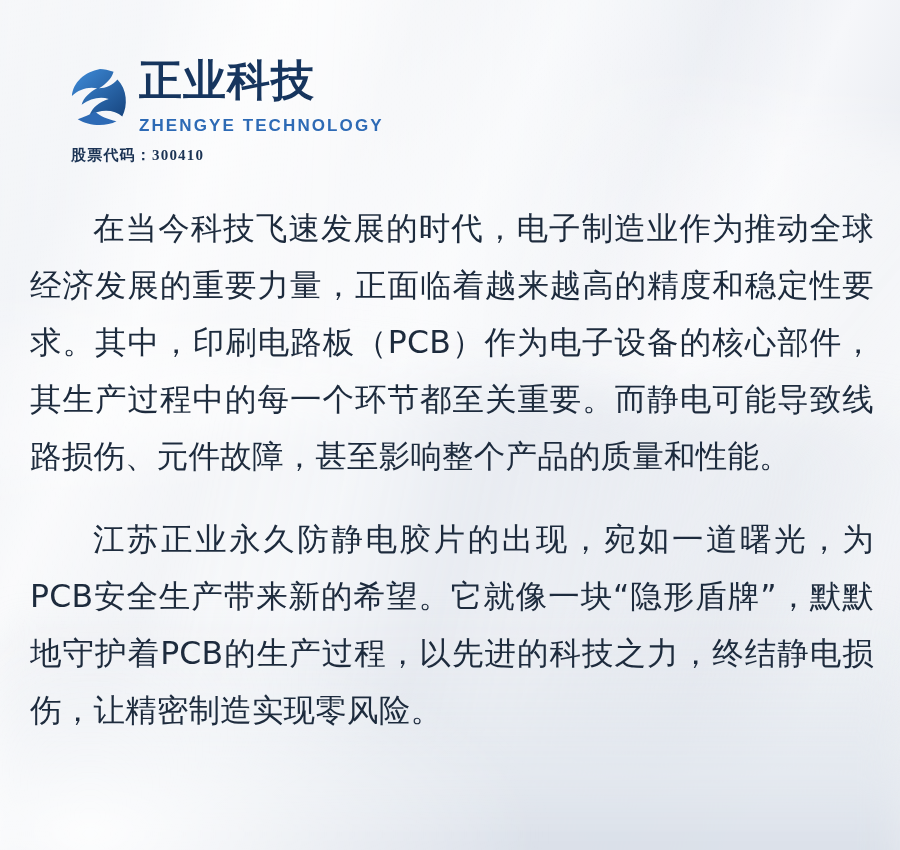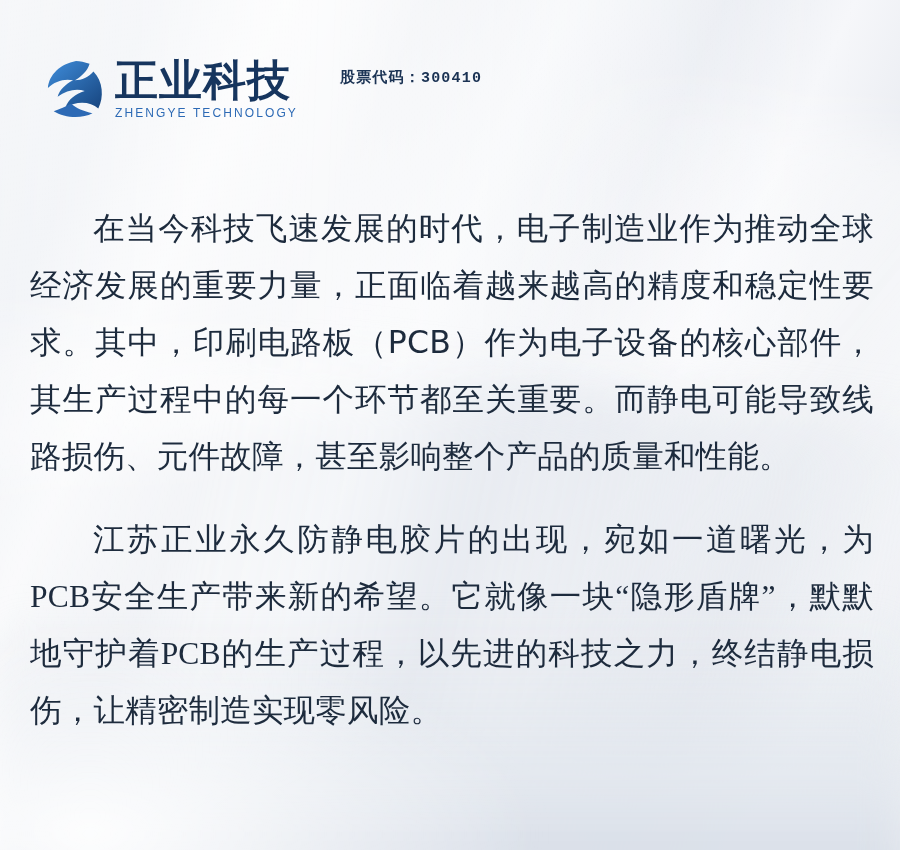--- a/index.html
+++ b/index.html
@@ -72,11 +72,10 @@
   
   .header {
     position: absolute;
-    left: 45px;
+    left: 69px;
     top: 58px;
     display: flex;
-    flex-direction: row;
-    gap: 40px;
+    flex-direction: column;
   }
   .logo-row {
     display: flex;

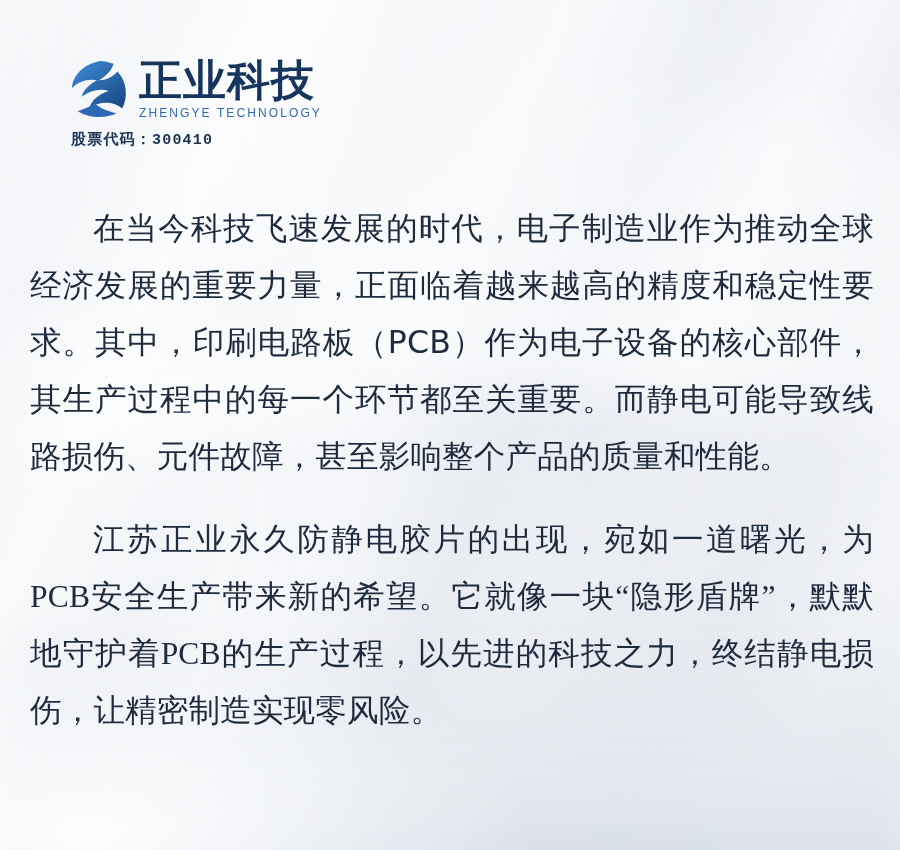--- a/index.html
+++ b/index.html
@@ -102,11 +102,11 @@
   }
   .logo-en {
     font-family: "Liberation Sans", sans-serif;
-    font-size: 12px;
-    font-weight: 400;
+    font-size: 17px;
+    font-weight: 700;
     letter-spacing: 2.1px;
     color: #2d6ab5;
-    margin-top: 2px;
+    margin-top: 13px;
   }
   .stock-code {
     margin-top: 10px;

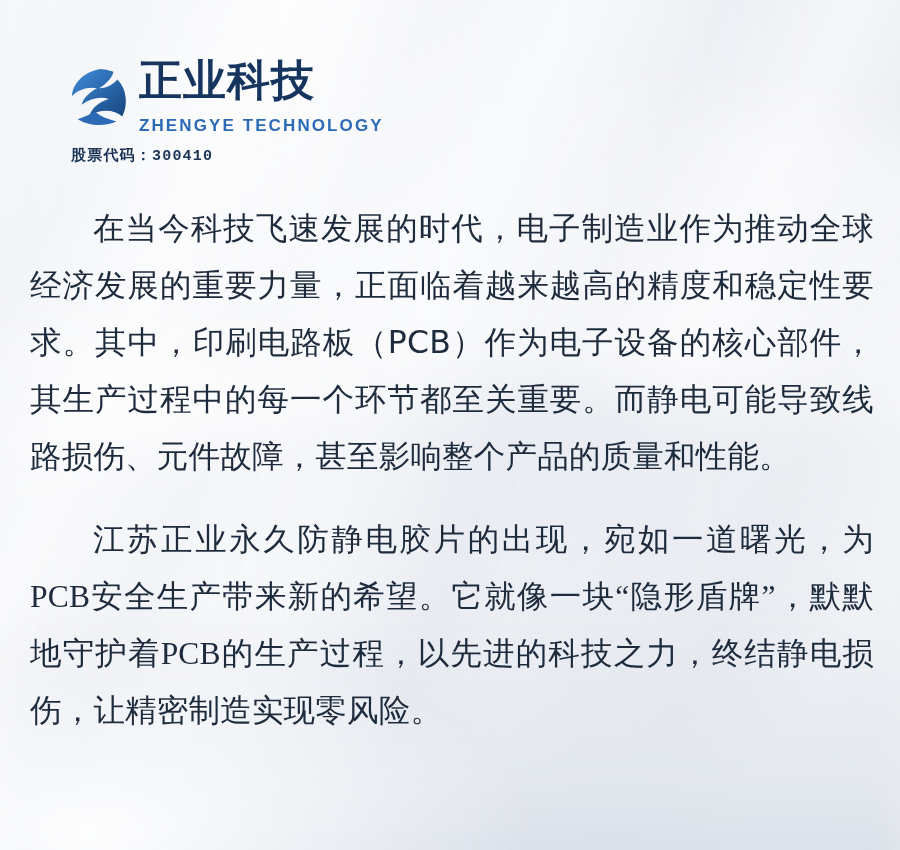--- a/index.html
+++ b/index.html
@@ -110,7 +110,7 @@
   }
   .stock-code {
     margin-top: 10px;
-    font-family: Liberation Mono, monospace;
+    font-family: Liberation Serif, serif;
     font-size: 15px;
     font-weight: 700;
     letter-spacing: 1.2px;

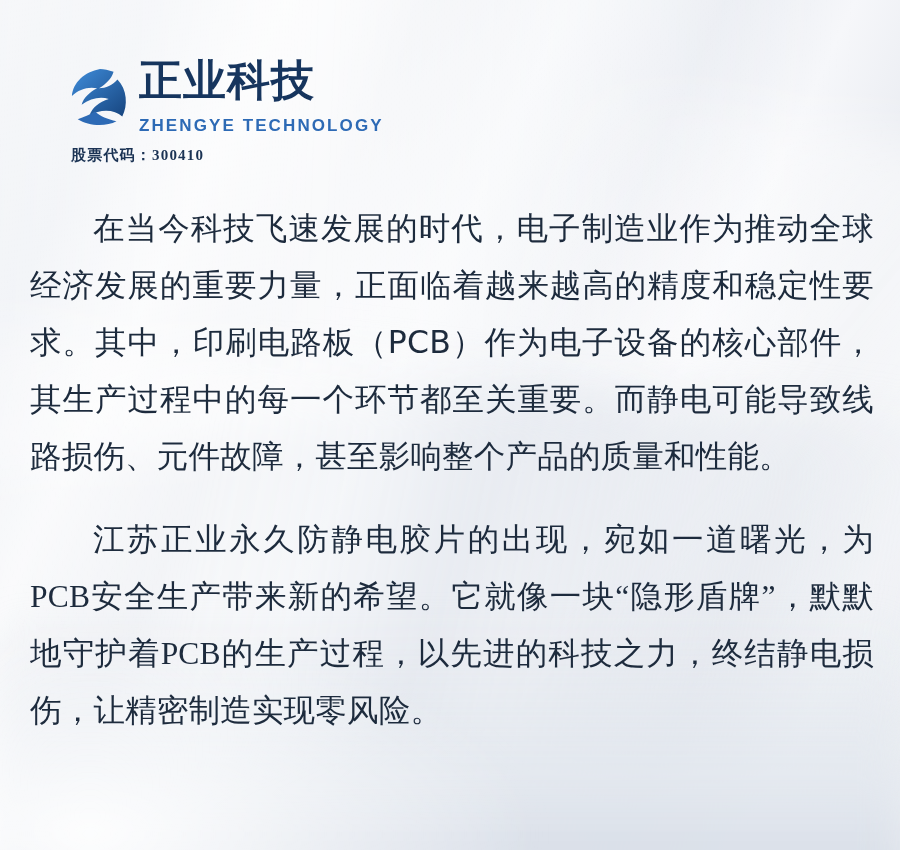--- a/index.html
+++ b/index.html
@@ -138,7 +138,6 @@
   }
   .para + .para {
     margin-top: 26px;
-    font-family: Liberation Serif, serif;
   }
 </style>
 </head>

